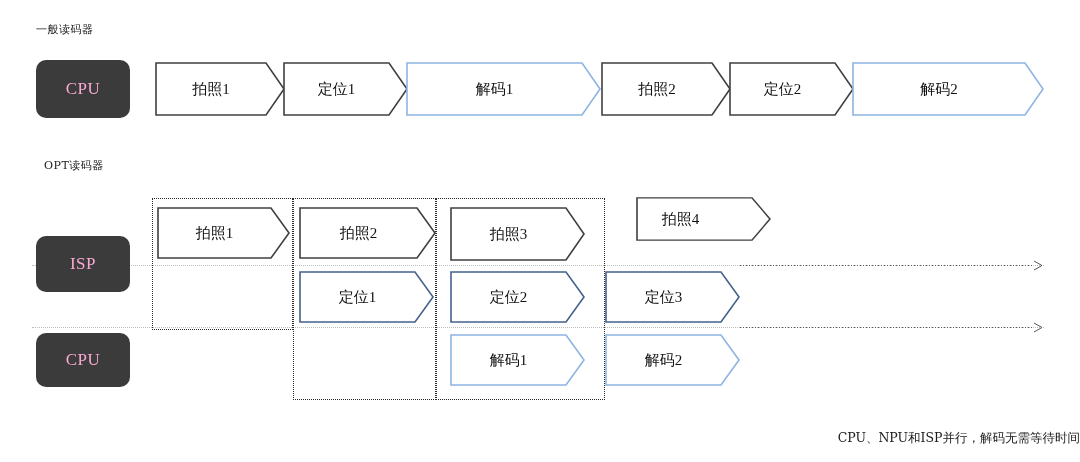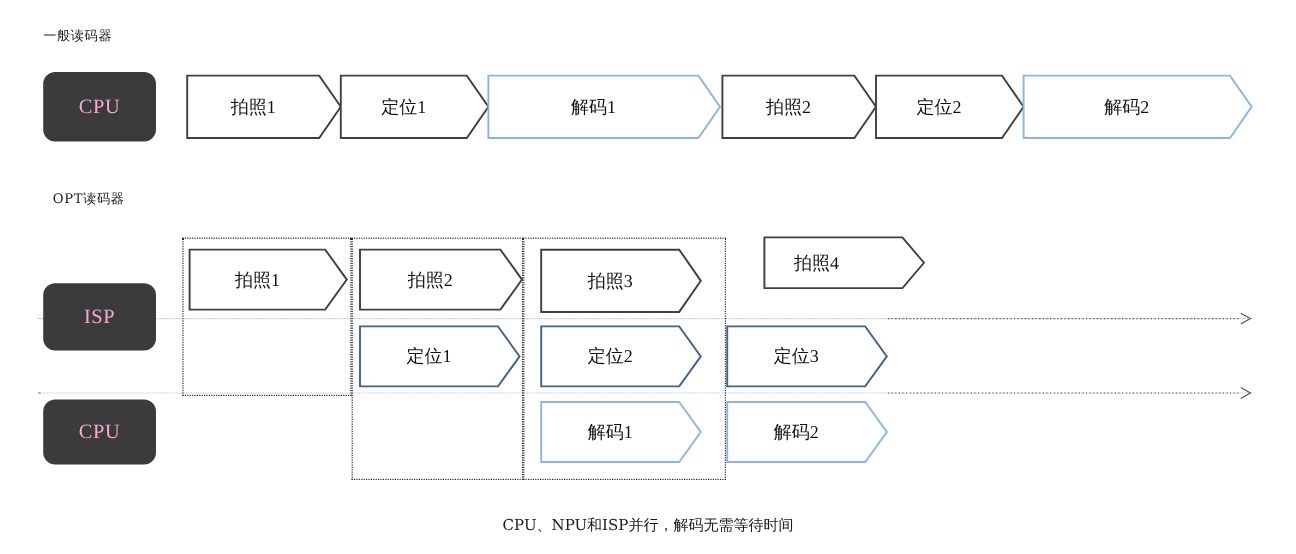--- a/index.html
+++ b/index.html
@@ -213,7 +213,7 @@
     </svg>
   </div>
 
-  <div class="caption" style="left:0;top:430px;width:1080px;text-align:center;">CPU、NPU和ISP并行，解码无需等待时间</div>
+  <div class="caption" style="left:0;top:430px;width:1080px;text-align:right;">CPU、NPU和ISP并行，解码无需等待时间</div>
 
 </div>
 

